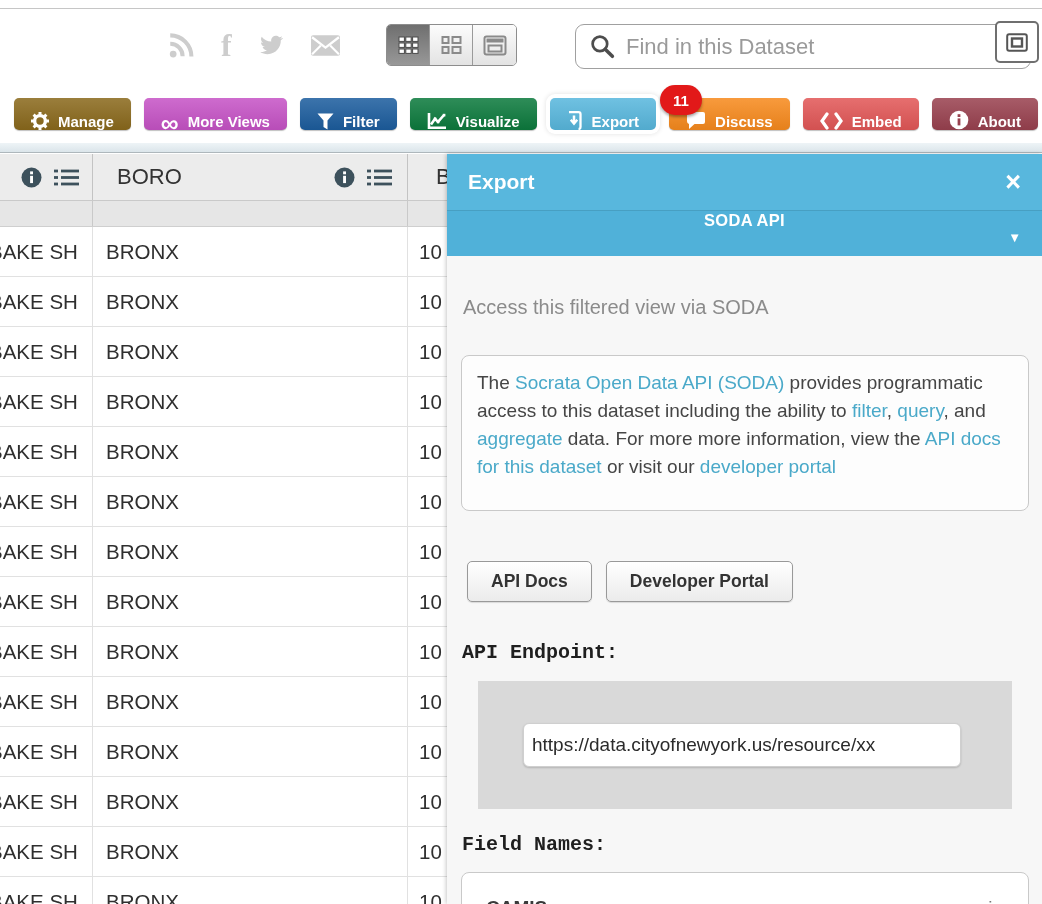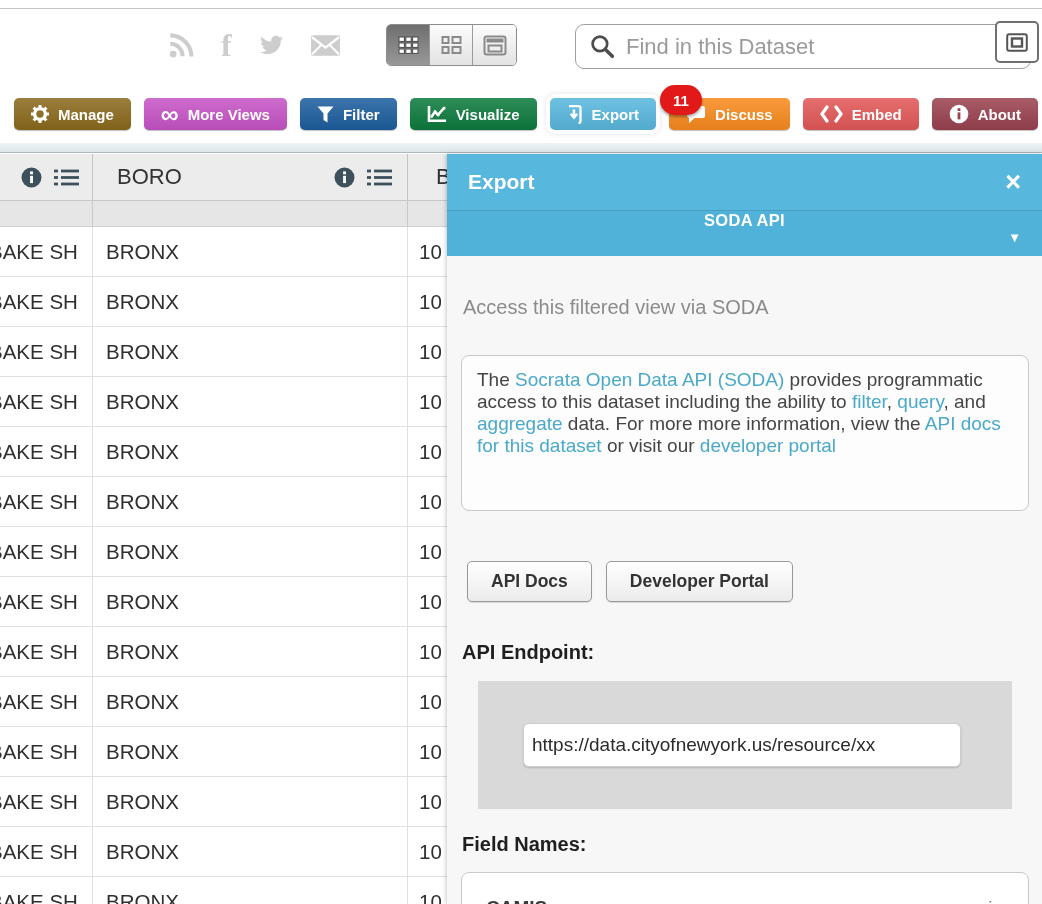--- a/index.html
+++ b/index.html
@@ -29,7 +29,7 @@
   
   .toolbar { position:absolute; top:90px; left:0; right:0; height:53px; background:#fff; }
   .toolbar-inner { position:absolute; left:14px; top:8px; display:flex; gap:13px; }
-  .tbtn { height:32px; border-radius:5px; display:flex; align-items:center; gap:9px; padding:0 17px;
+  .tbtn { height:32px; border-radius:5px; display:flex; align-items:flex-end; gap:9px; padding:0 17px;
           background-image:linear-gradient(rgba(255,255,255,.14),rgba(0,0,0,.07)); box-shadow:0 1px 1px rgba(0,0,0,.25); }
   .tbtn-label { font-size:15px; font-weight:700; color:#fff; white-space:nowrap; }
   .tbtn.active { box-shadow:0 0 0 4px #ffffff, 0 0 5px 4px rgba(0,0,0,.12); }

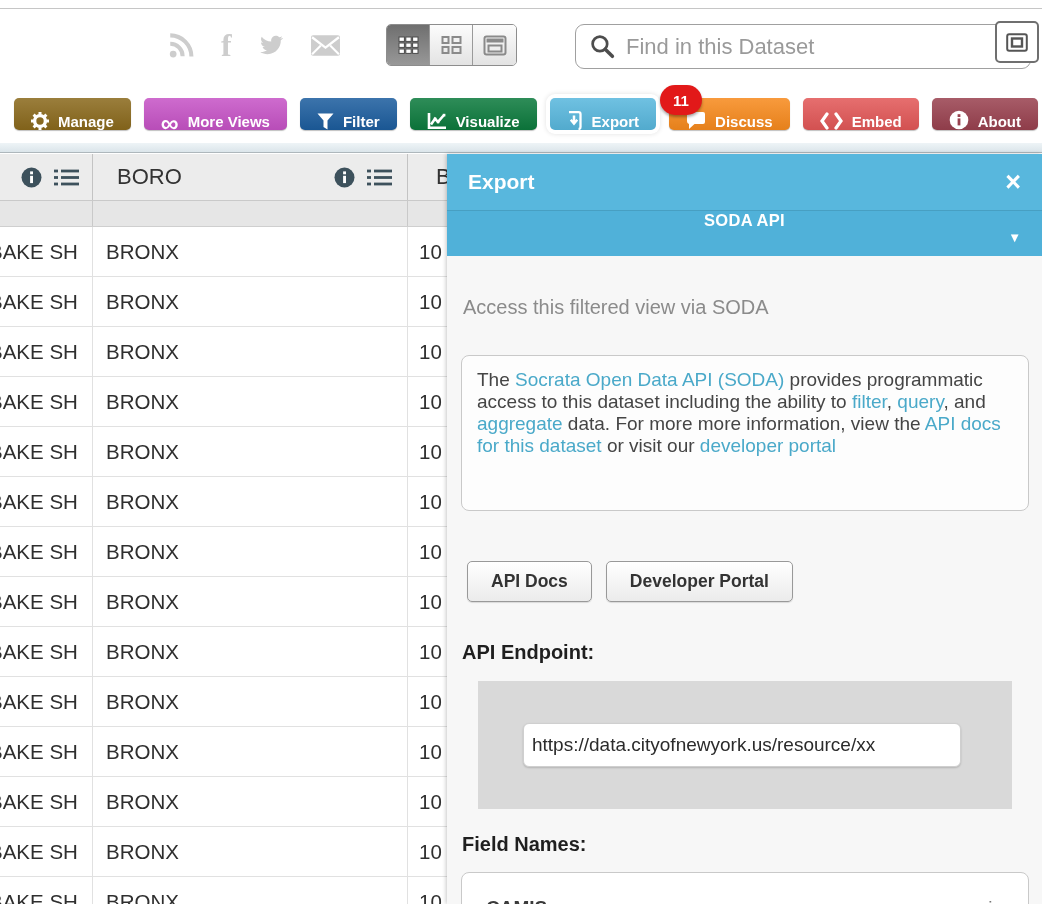--- a/index.html
+++ b/index.html
@@ -68,7 +68,7 @@
   .panel-body { padding:40px 13px 0 14px; }
   .access-text { margin-left:2px; font-size:20px; color:#8b8b8b; }
   .info-box { margin-top:36px; min-height:156px; background:#fdfdfd; border:1px solid #c9c9c9;
-              border-radius:8px; padding:13px 15px; font-size:19px; line-height:22px; color:#454545; }
+              border-radius:8px; padding:13px 15px; font-size:19px; line-height:28px; color:#454545; }
   .plink { color:#4aa9c9; }
   .btn-row { margin-top:50px; margin-left:6px; display:flex; gap:14px; }
   .wbtn { height:41px; padding:0 23px; border:1px solid #999; border-radius:5px;

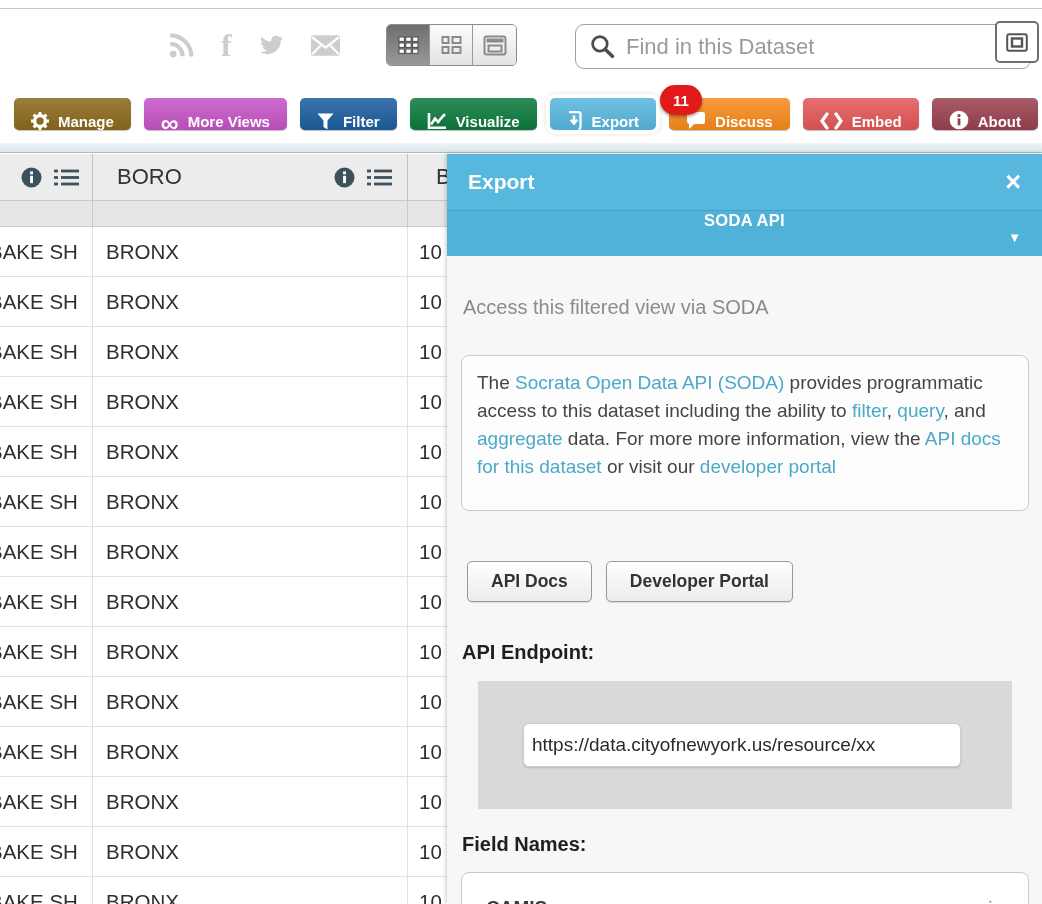--- a/index.html
+++ b/index.html
@@ -74,7 +74,7 @@
   .wbtn { height:41px; padding:0 23px; border:1px solid #999; border-radius:5px;
           background:linear-gradient(#ffffff,#ebebeb); font-size:17.5px; font-weight:700; color:#333;
           display:flex; align-items:center; box-shadow:0 1px 1px rgba(0,0,0,.12); }
-  .sec-heading { margin-top:39px; margin-left:1px; font-size:20px; font-weight:700; color:#1f1f1f; }
+  .sec-heading { margin-top:39px; margin-left:1px; font-size:20px; font-weight:700; color:#1f1f1f;font-family:Liberation Mono, monospace; }
   .endpoint-box { position:relative; margin-top:17px; margin-left:17px; width:534px; height:128px; background:#d9d9d9; }
   .endpoint-box input { position:absolute; left:45px; top:42px; width:438px; height:44px;
                         border:1px solid #cfcfcf; border-radius:6px; padding:0 8px; font-size:19px; color:#2b2b2b;

